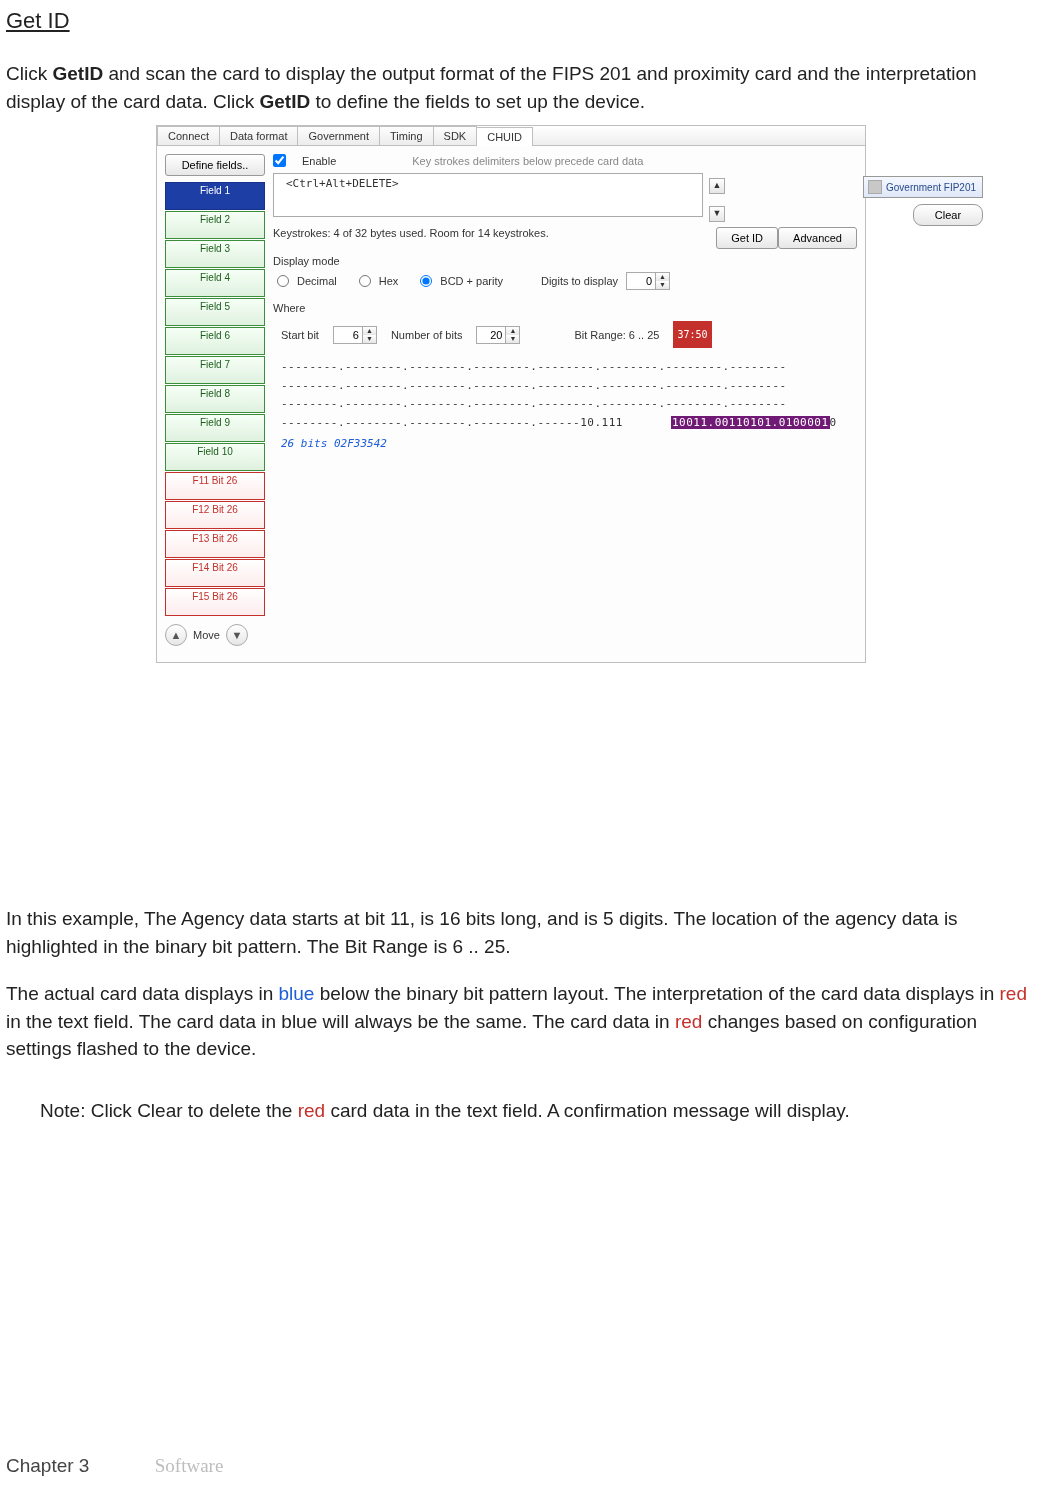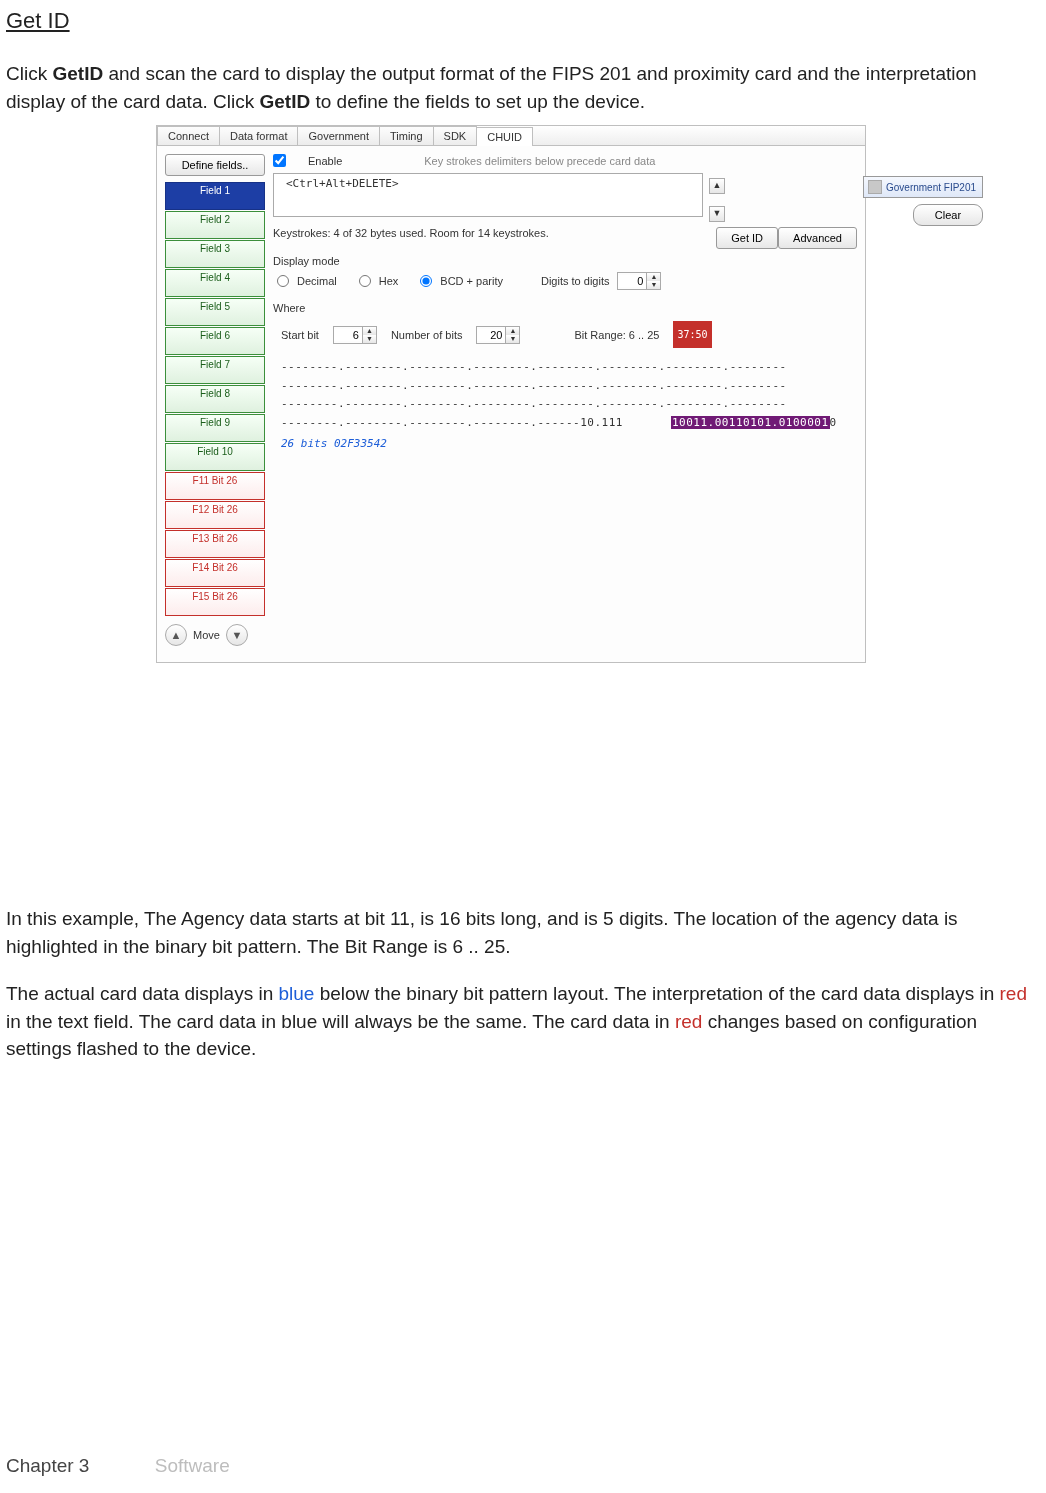--- a/index.html
+++ b/index.html
@@ -58,7 +58,7 @@
       font-size:11px; color:#555;
     }
     .mid-col { flex:1; position:relative; }
-    .top-row { display:flex; align-items:center; gap:22px; margin-bottom:6px; }
+    .top-row { display:flex; align-items:center; gap:16px; margin-bottom:6px; }
     .chk { width:13px; height:13px; }
     .hint { color:#888; font-size:11px; }
     .txtbox {

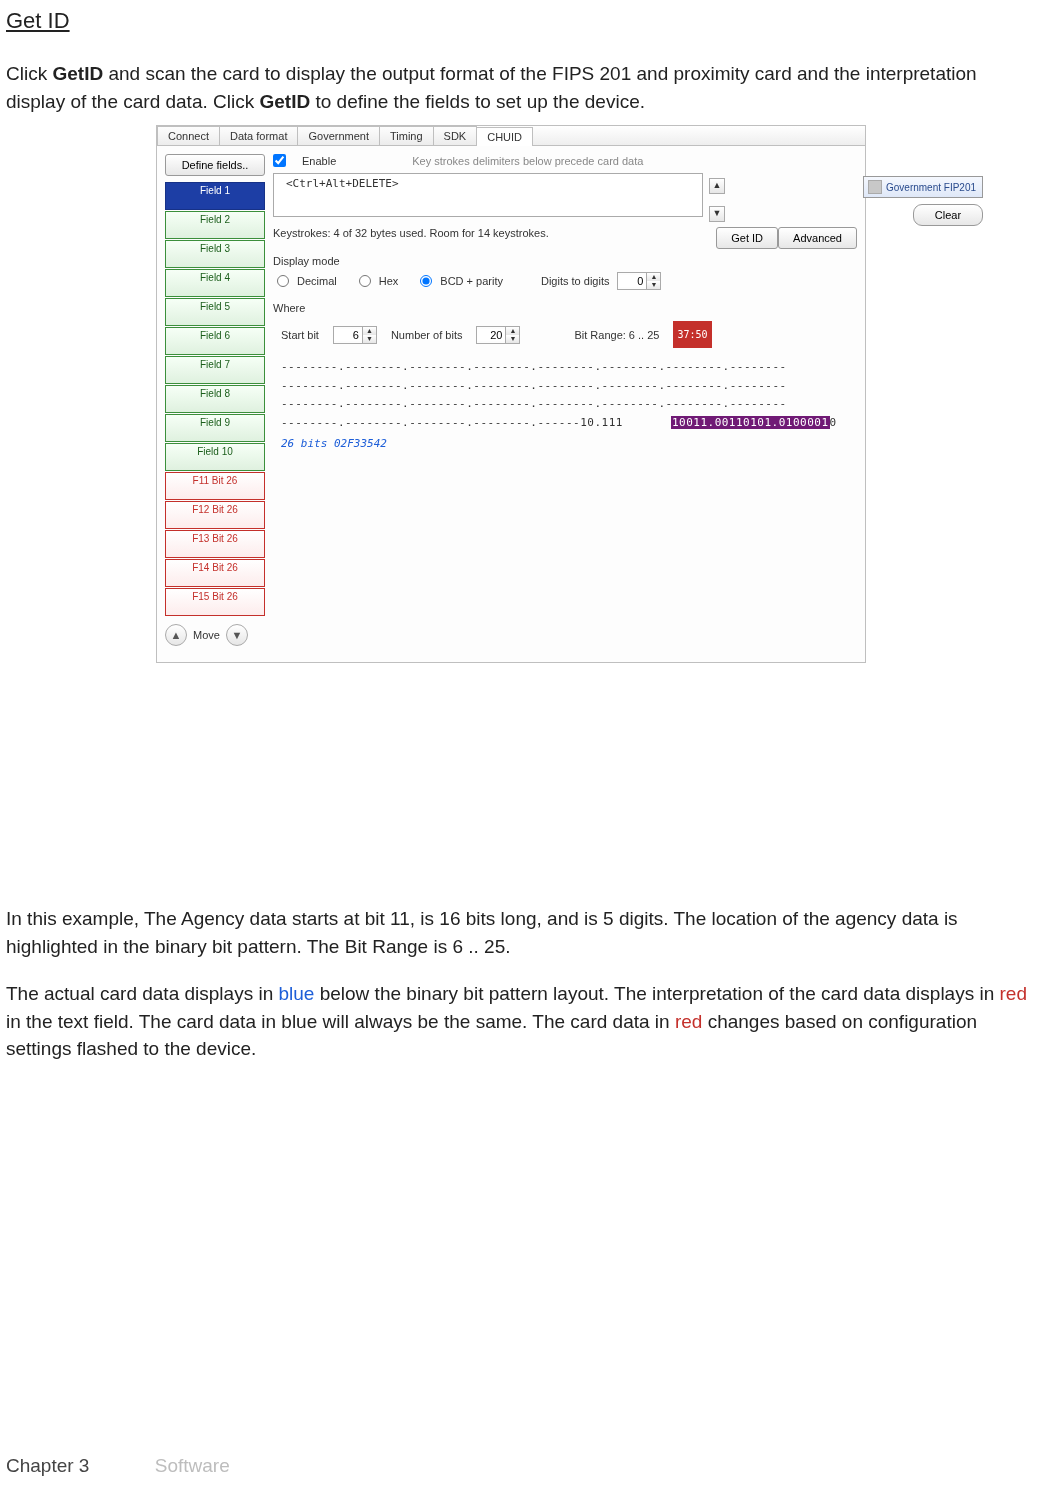--- a/index.html
+++ b/index.html
@@ -193,7 +193,7 @@
               <span>Hex</span>
               <input type="radio" class="radio" checked="" style="margin-left: 14px;">
               <span>BCD + parity</span>
-              <span style="margin-left:30px">Digits to digits</span>
+              <span style="margin-left:30px">Digits to display</span>
               <span class="spin">
                 <input value="0" style="">
                 <span class="updn">

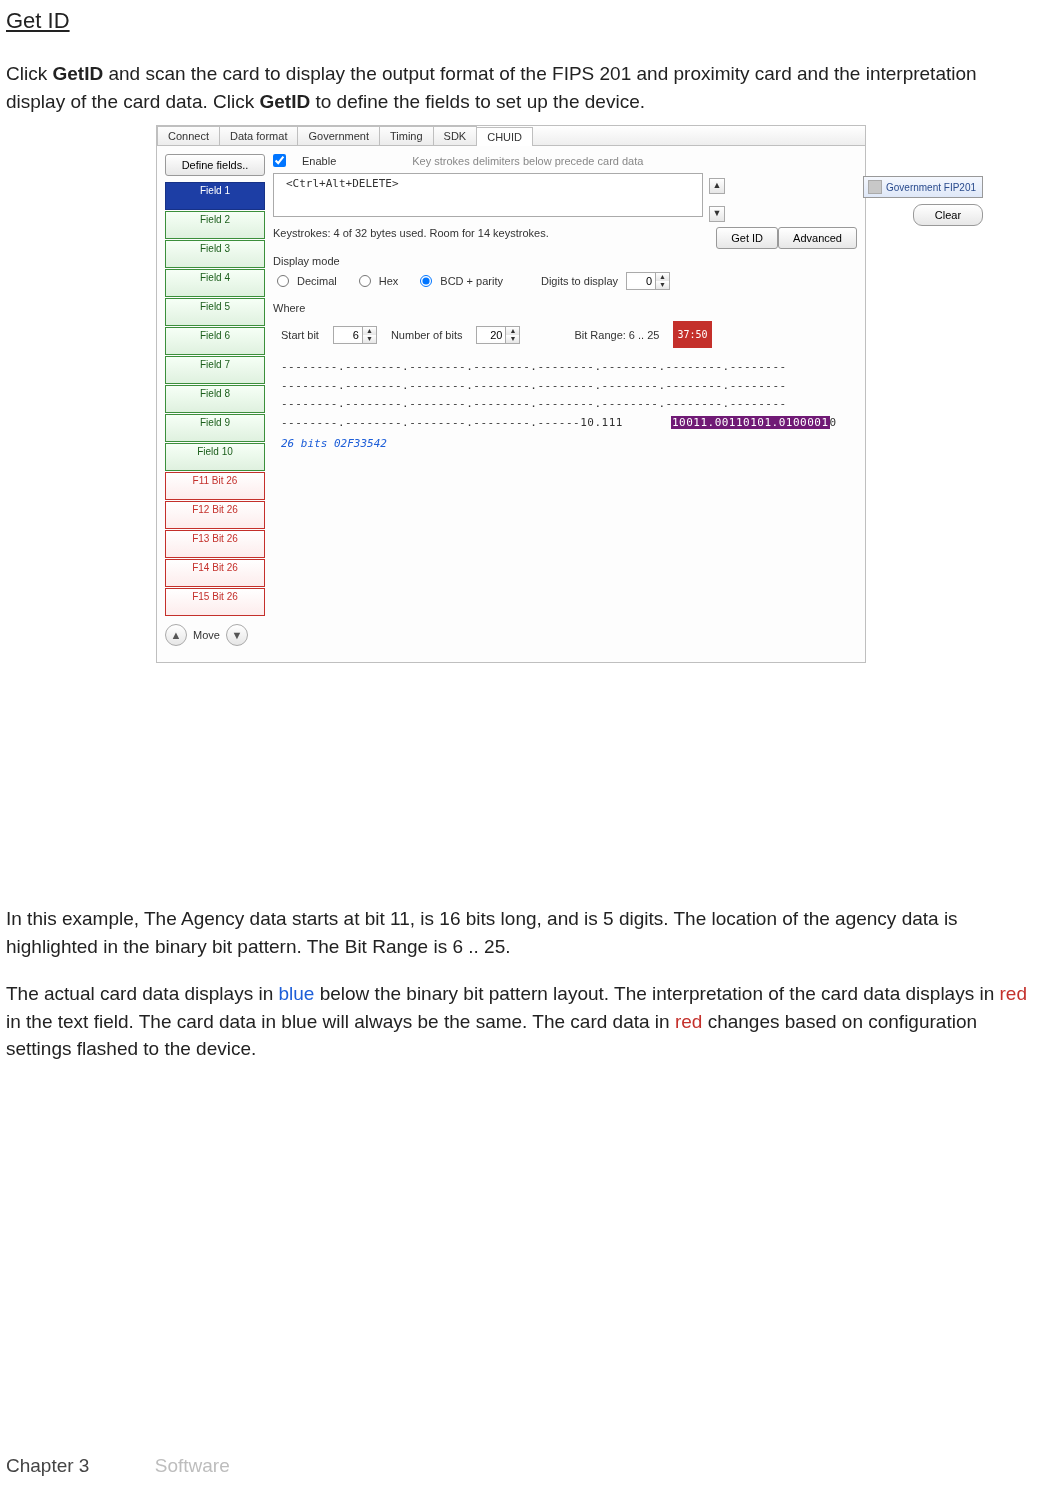--- a/index.html
+++ b/index.html
@@ -250,6 +250,9 @@
     <span>The actual card data displays in </span><span class="blue">blue</span><span> below the binary bit pattern layout. The interpretation of the card data displays in </span><span class="red">red</span><span> in the text field. The card data in blue will always be the same. The card data in </span><span class="red">red</span><span> changes based on configuration settings flashed to the device.</span>
   </p>
 
+  <p class="para note-block">
+    <span>Note: Click Clear to delete the </span><span class="red">red</span><span> card data in the text field. A confirmation message will display.</span>
+  </p>
 </div>
 
 <div class="footer">

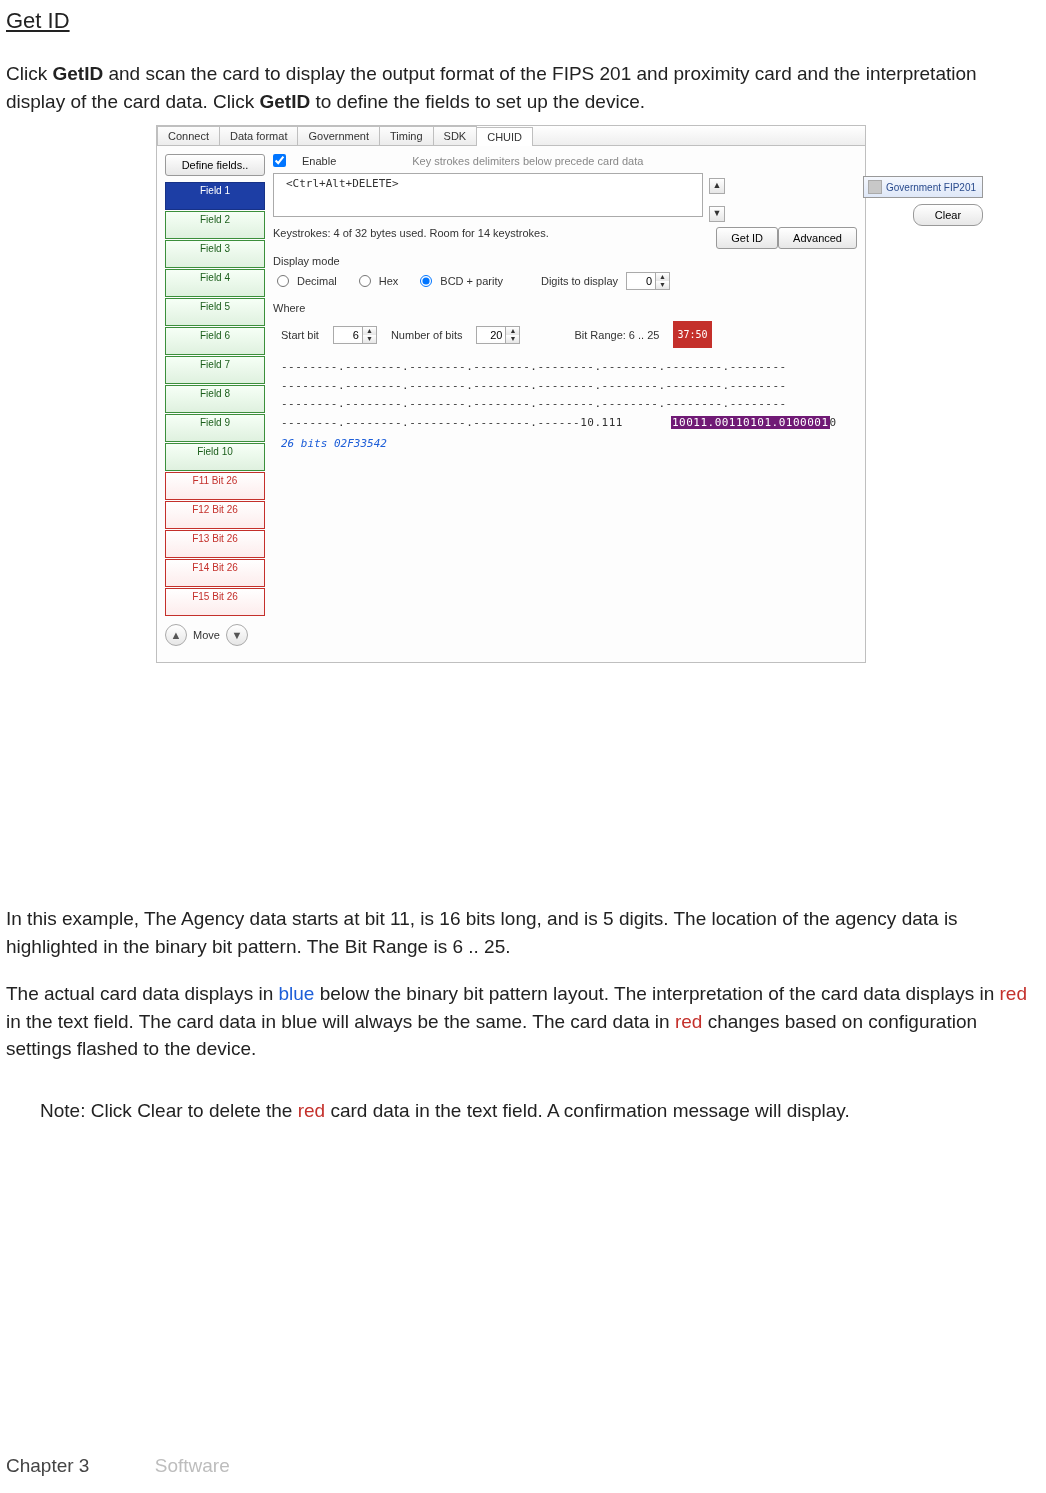--- a/index.html
+++ b/index.html
@@ -108,7 +108,7 @@
       position:absolute; bottom:16px; left:6px;
       font-size:19px; color:#444;
     }
-    .footer .soft { color:#bdbdbd; margin-left: 60px; }
+    .footer .soft { color:#bdbdbd; margin-left: 60px; font-family: Liberation Serif, serif; }
   </style>
 </head>
 <body>

